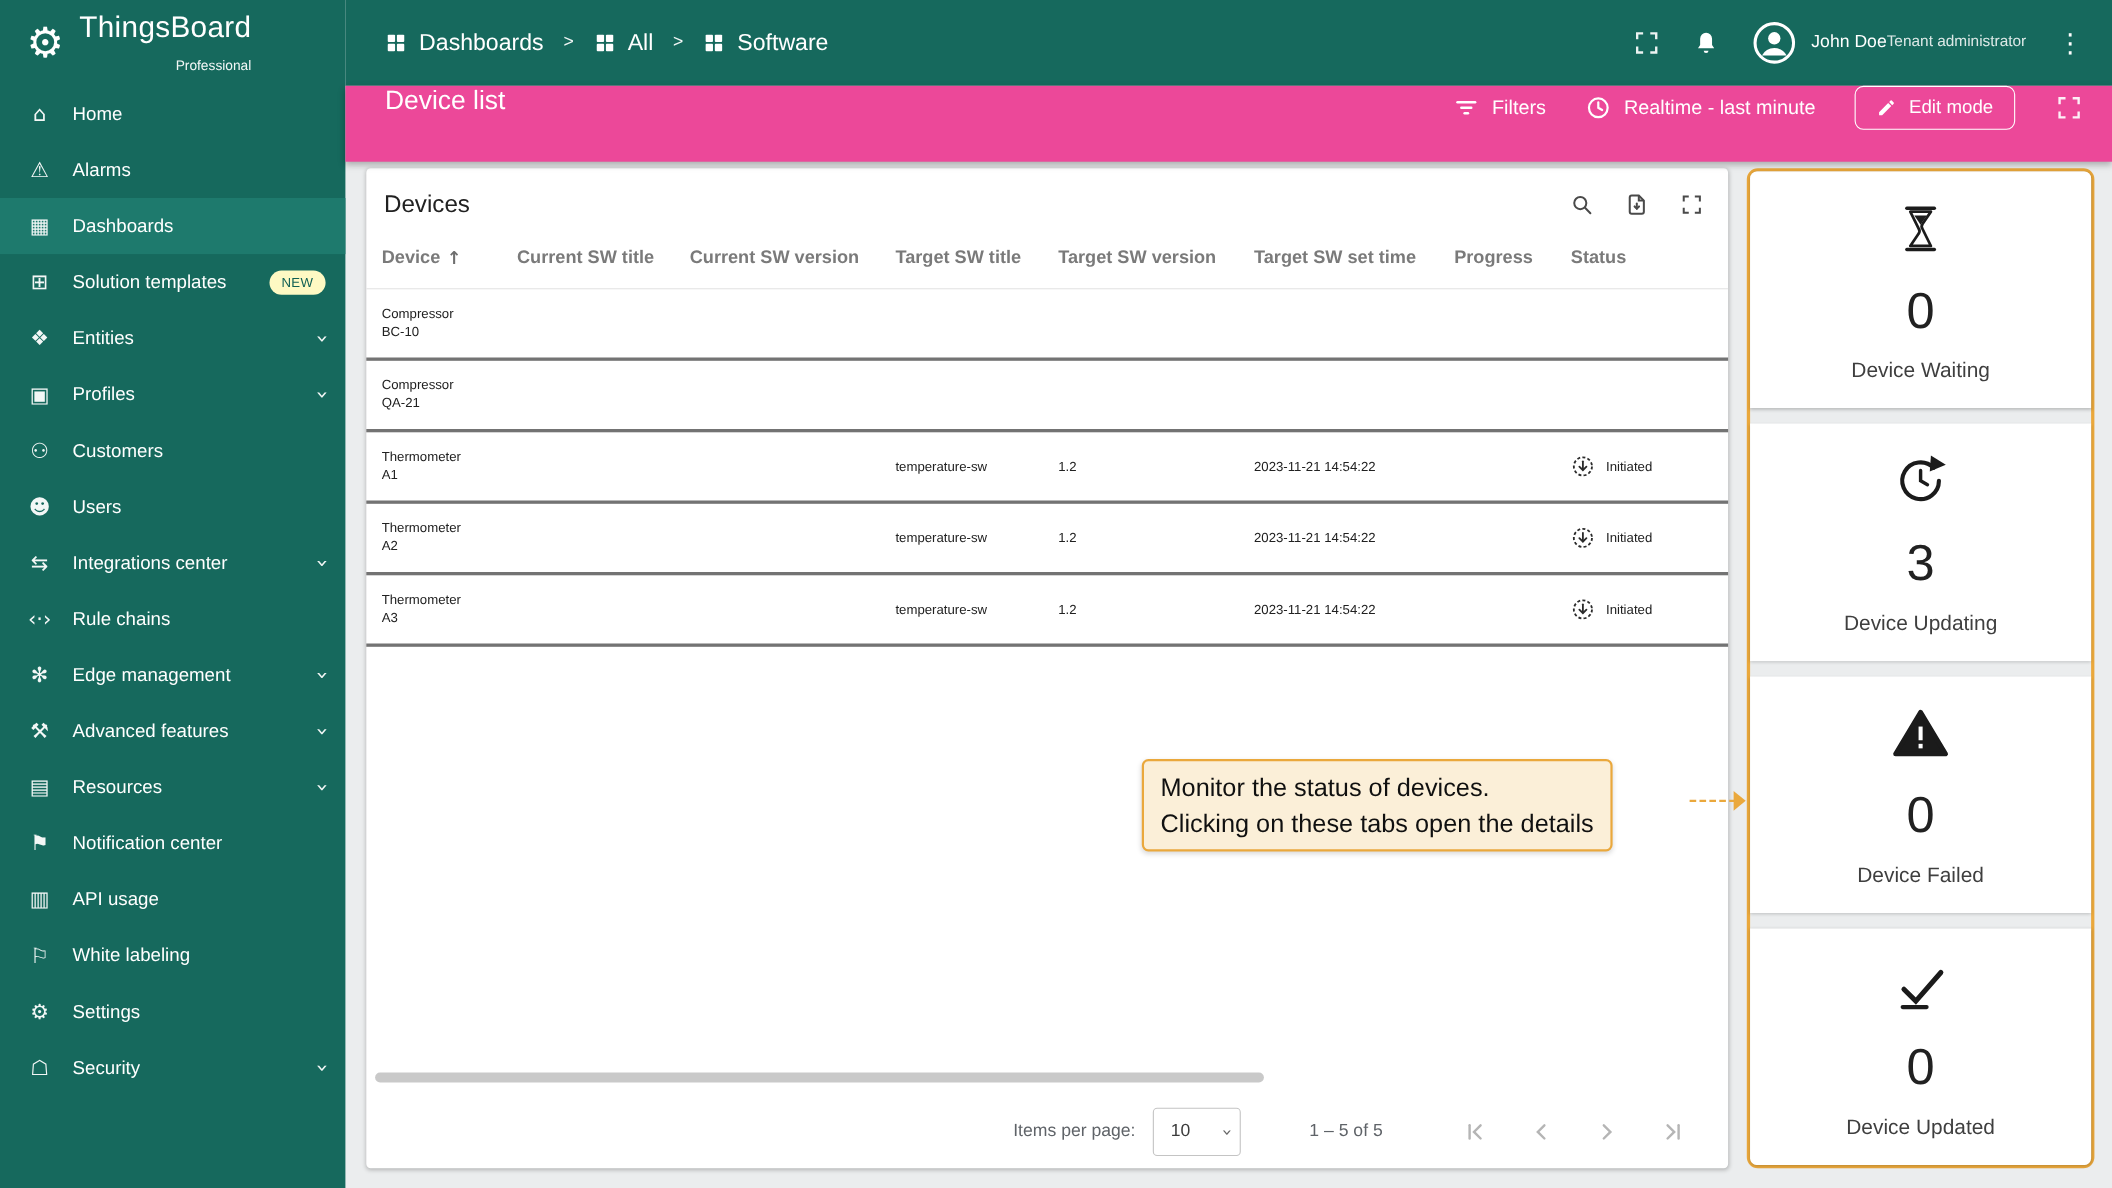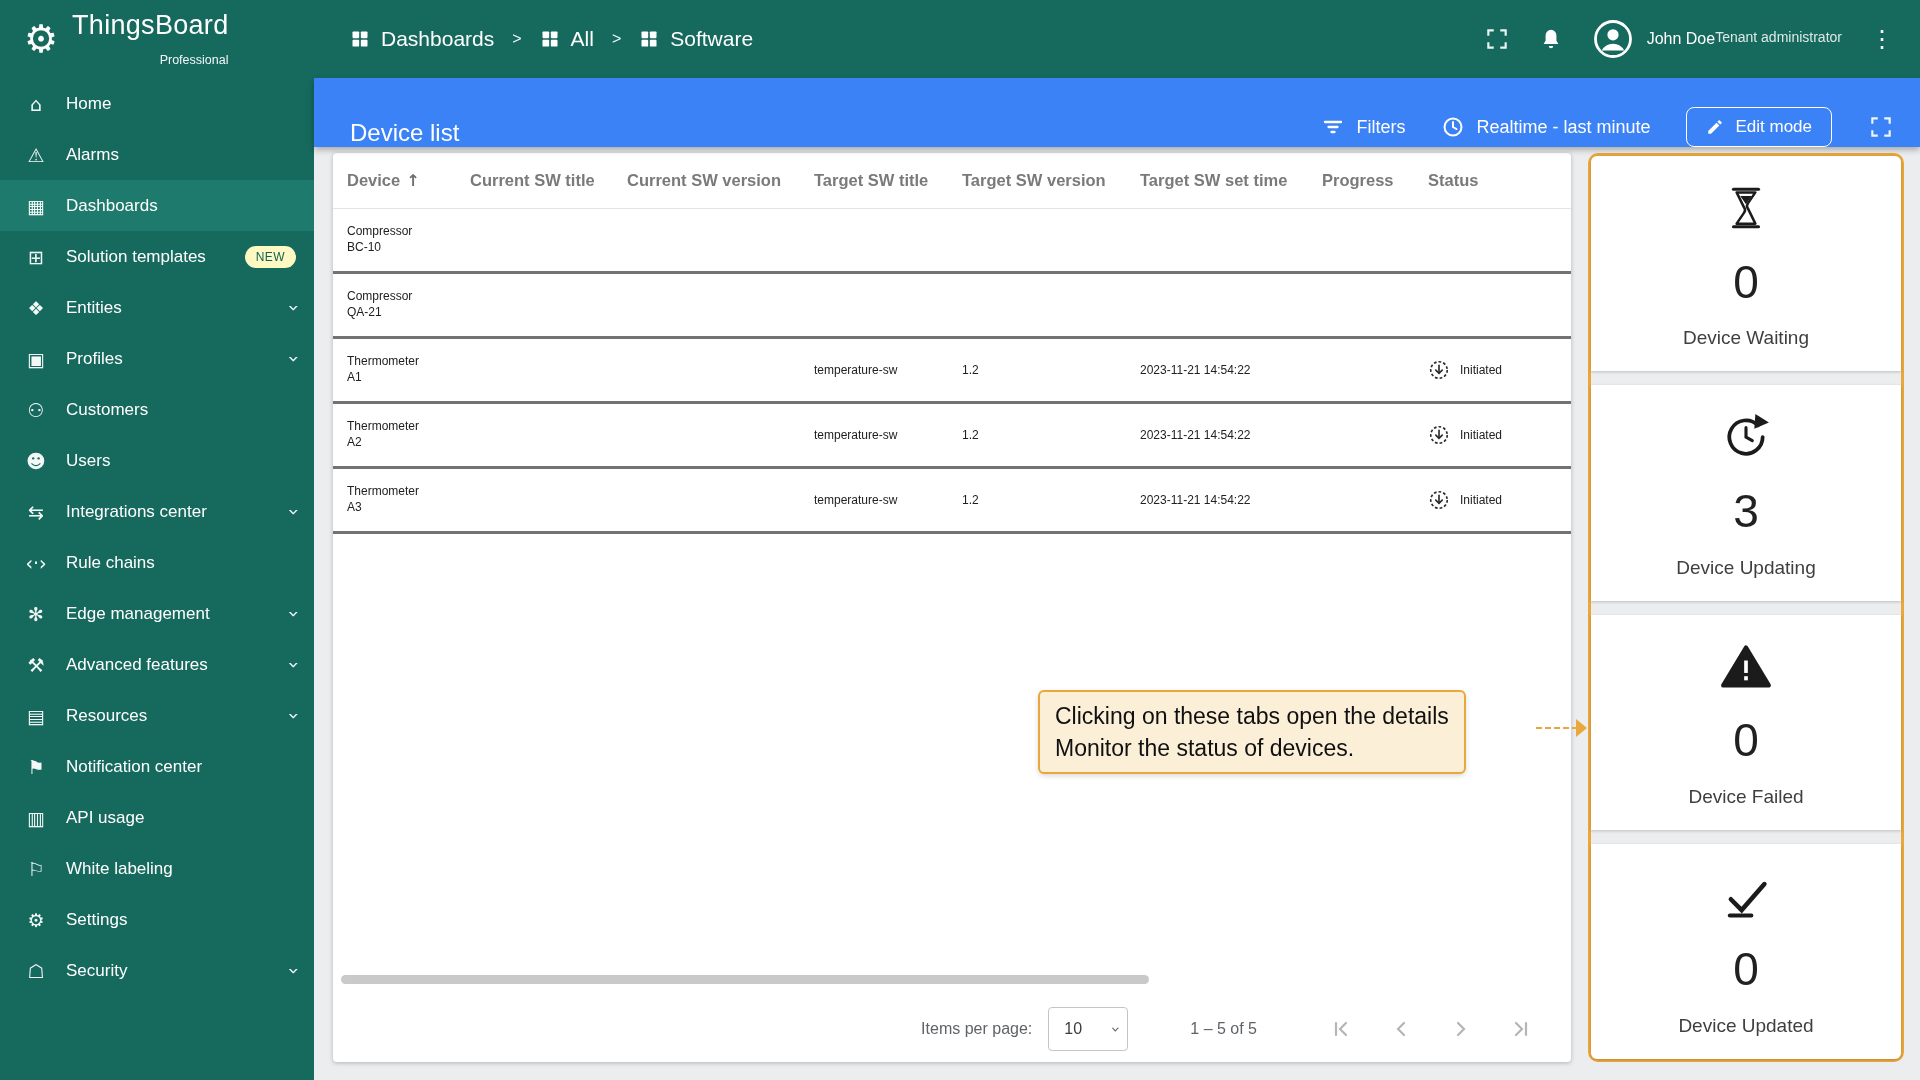--- a/index.html
+++ b/index.html
@@ -35,7 +35,7 @@
   .user-role { font-size:14px; opacity:.85; }
   .kebab { font-family:"DejaVu Sans", sans-serif; font-size:24px; cursor:pointer; }
 
-  .subbar { height:69px; background:#3b82f6; color:#fff; display:flex; align-items:flex-end; padding:0 26px 0 36px; box-shadow:0 3px 6px rgba(0,0,0,.28); position:relative; z-index:2; }
+  .subbar { height:69px; background:#ec4899; color:#fff; display:flex; align-items:flex-start; padding:0 26px 0 36px; box-shadow:0 3px 6px rgba(0,0,0,.28); position:relative; z-index:2; }
   .page-title { font-size:24px; font-weight:500; }
   .subbar-right { margin-left:auto; display:flex; align-items:center; gap:36px; }
   .subbar-item { display:flex; align-items:center; gap:11px; font-size:18px; cursor:pointer; }

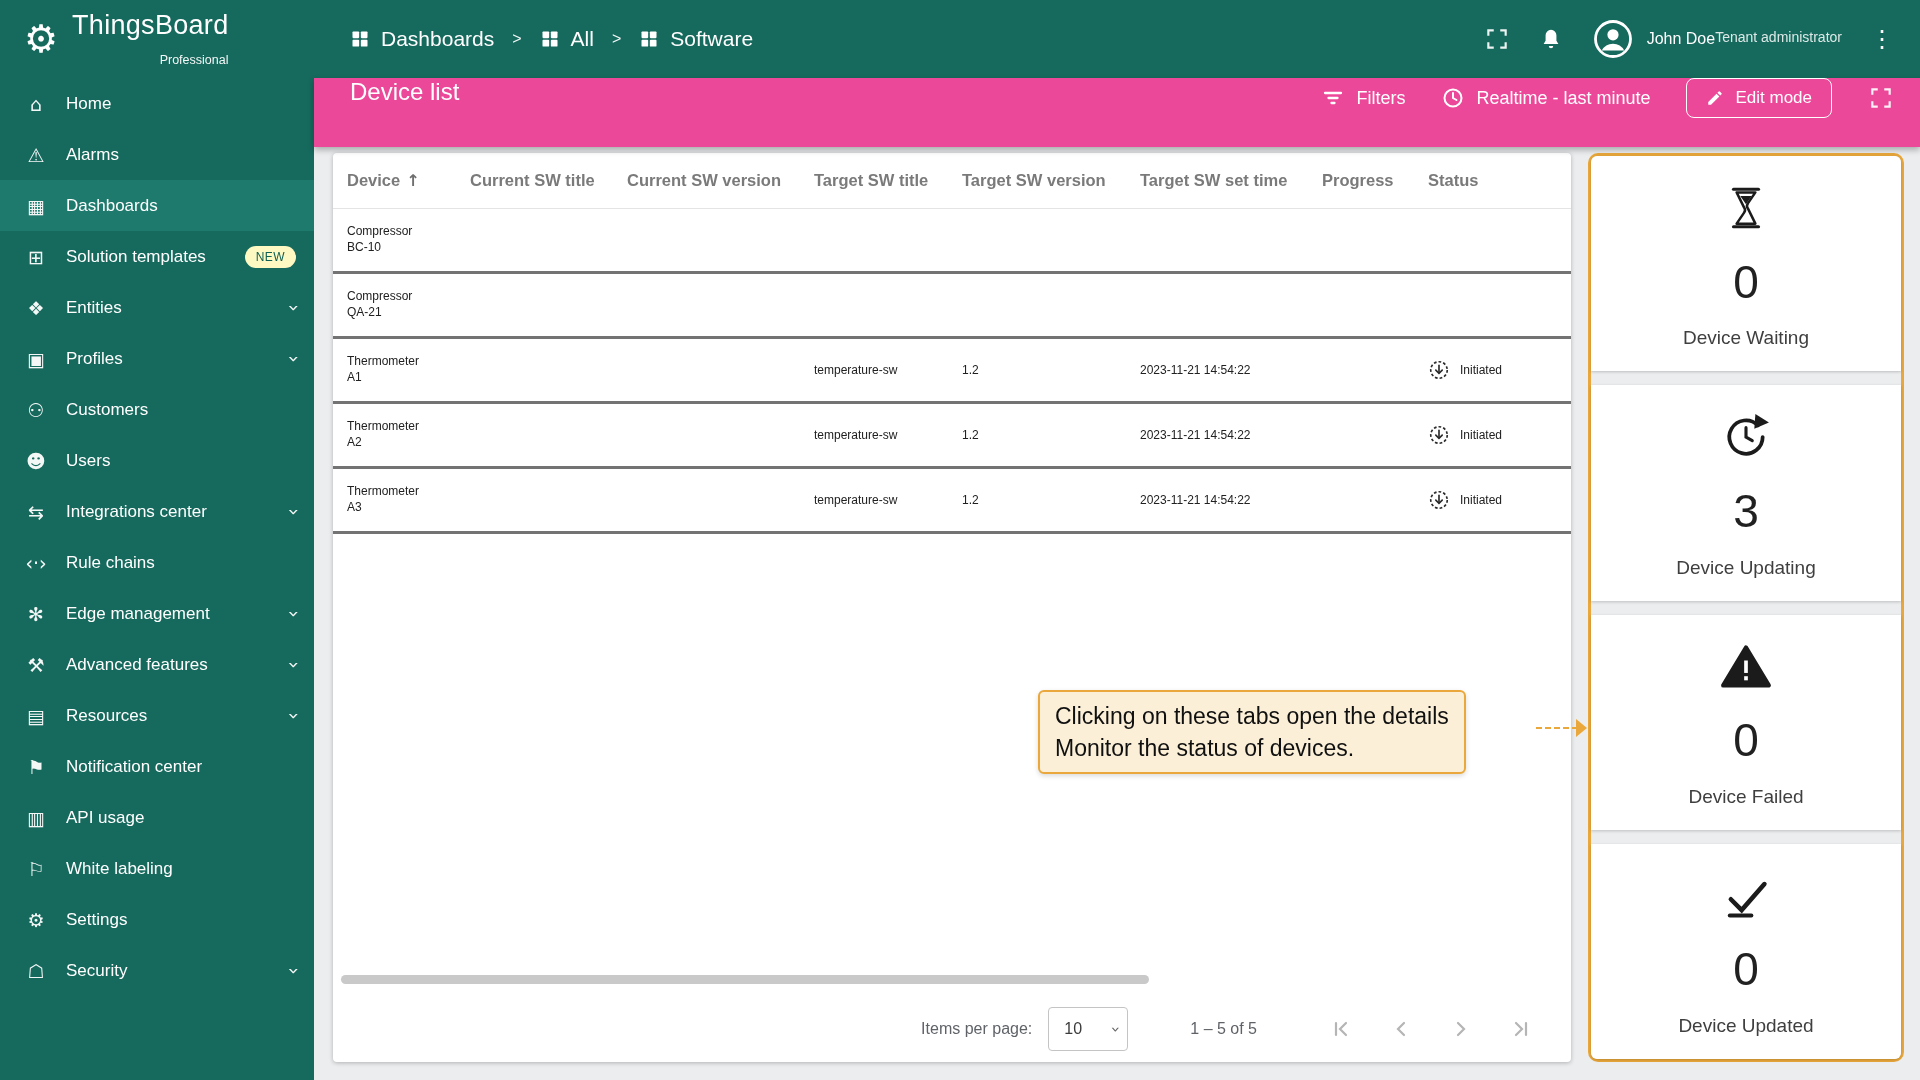--- a/index.html
+++ b/index.html
@@ -282,6 +282,27 @@
     <div class="content">
 
       <section class="devices-card">
+        <div class="card-head">
+          <span class="card-title">Devices</span>
+          <div class="card-icons">
+            <svg width="22" height="22" viewBox="0 0 24 24" fill="none" stroke="#4a4a4a" stroke-width="2">
+                <circle cx="10.5" cy="10.5" r="6"></circle>
+                <line x1="15.2" y1="15.2" x2="20.5" y2="20.5" stroke-linecap="round"></line>
+              </svg>
+            <svg width="22" height="22" viewBox="0 0 24 24" fill="none" stroke="#4a4a4a" stroke-width="2">
+                <path d="M14 3H7a2 2 0 0 0-2 2v14a2 2 0 0 0 2 2h10a2 2 0 0 0 2-2V8l-5-5z"></path>
+                <path d="M14 3v5h5"></path>
+                <path d="M12 11v5" stroke-linecap="round"></path>
+                <path d="M9.8 13.8L12 16l2.2-2.2" stroke-linecap="round"></path>
+              </svg>
+            <svg width="22" height="22" viewBox="0 0 24 24" fill="none" stroke="#4a4a4a" stroke-width="2">
+                <path d="M4 9V4h5"></path>
+                <path d="M15 4h5v5"></path>
+                <path d="M20 15v5h-5"></path>
+                <path d="M9 20H4v-5"></path>
+              </svg>
+          </div>
+        </div>
 
         <div class="tbl-head">
           <span class="th">

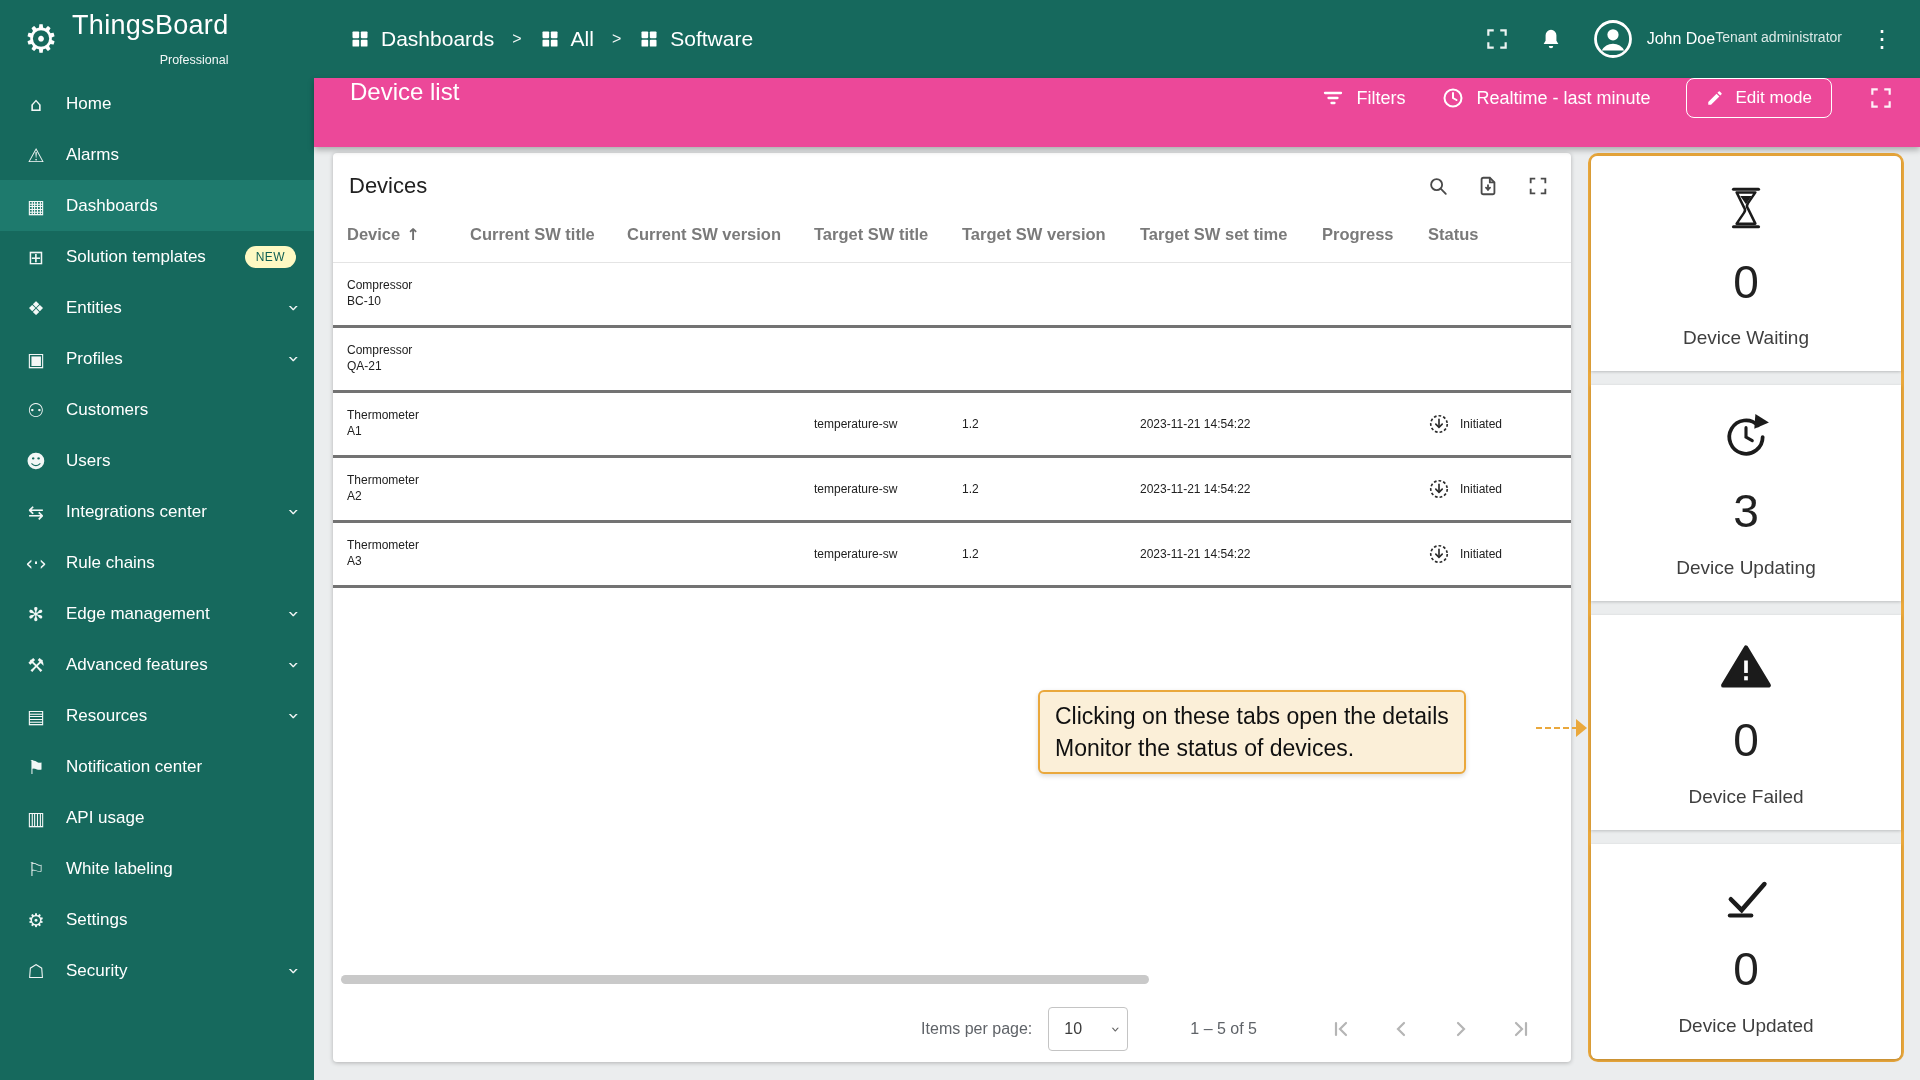--- a/index.html
+++ b/index.html
@@ -507,8 +507,8 @@
 </div>
 
 <div class="tutorial-tip">
+  <div class="tt-line">Monitor the status of devices.</div>
   <div class="tt-line">Clicking on these tabs open the details</div>
-  <div class="tt-line">Monitor the status of devices.</div>
 </div>
 <div class="tt-connector"></div>
 <div class="tt-arrow"></div>

